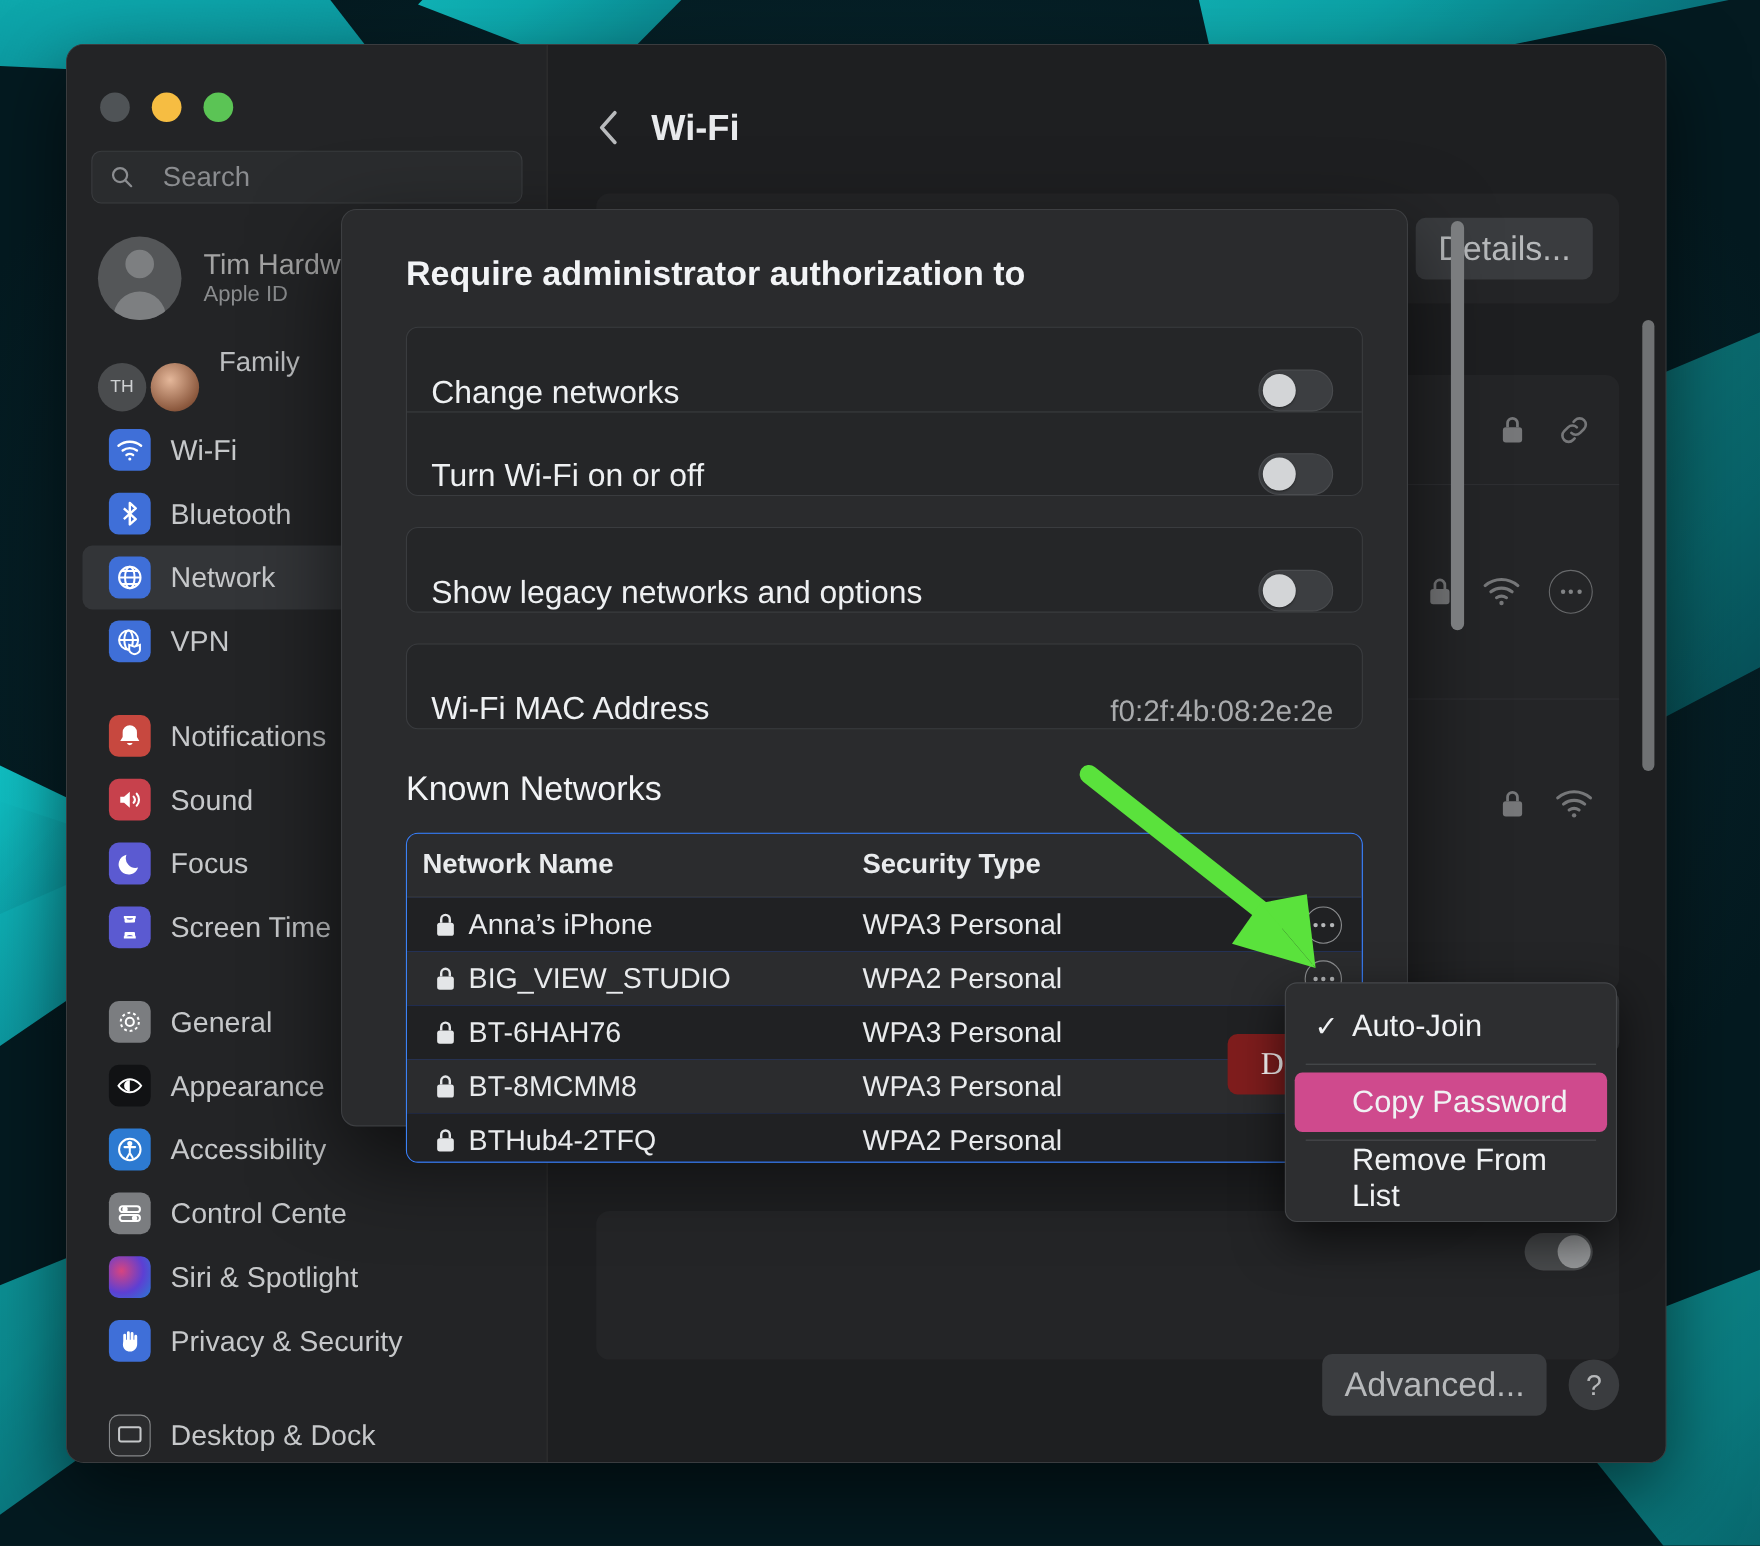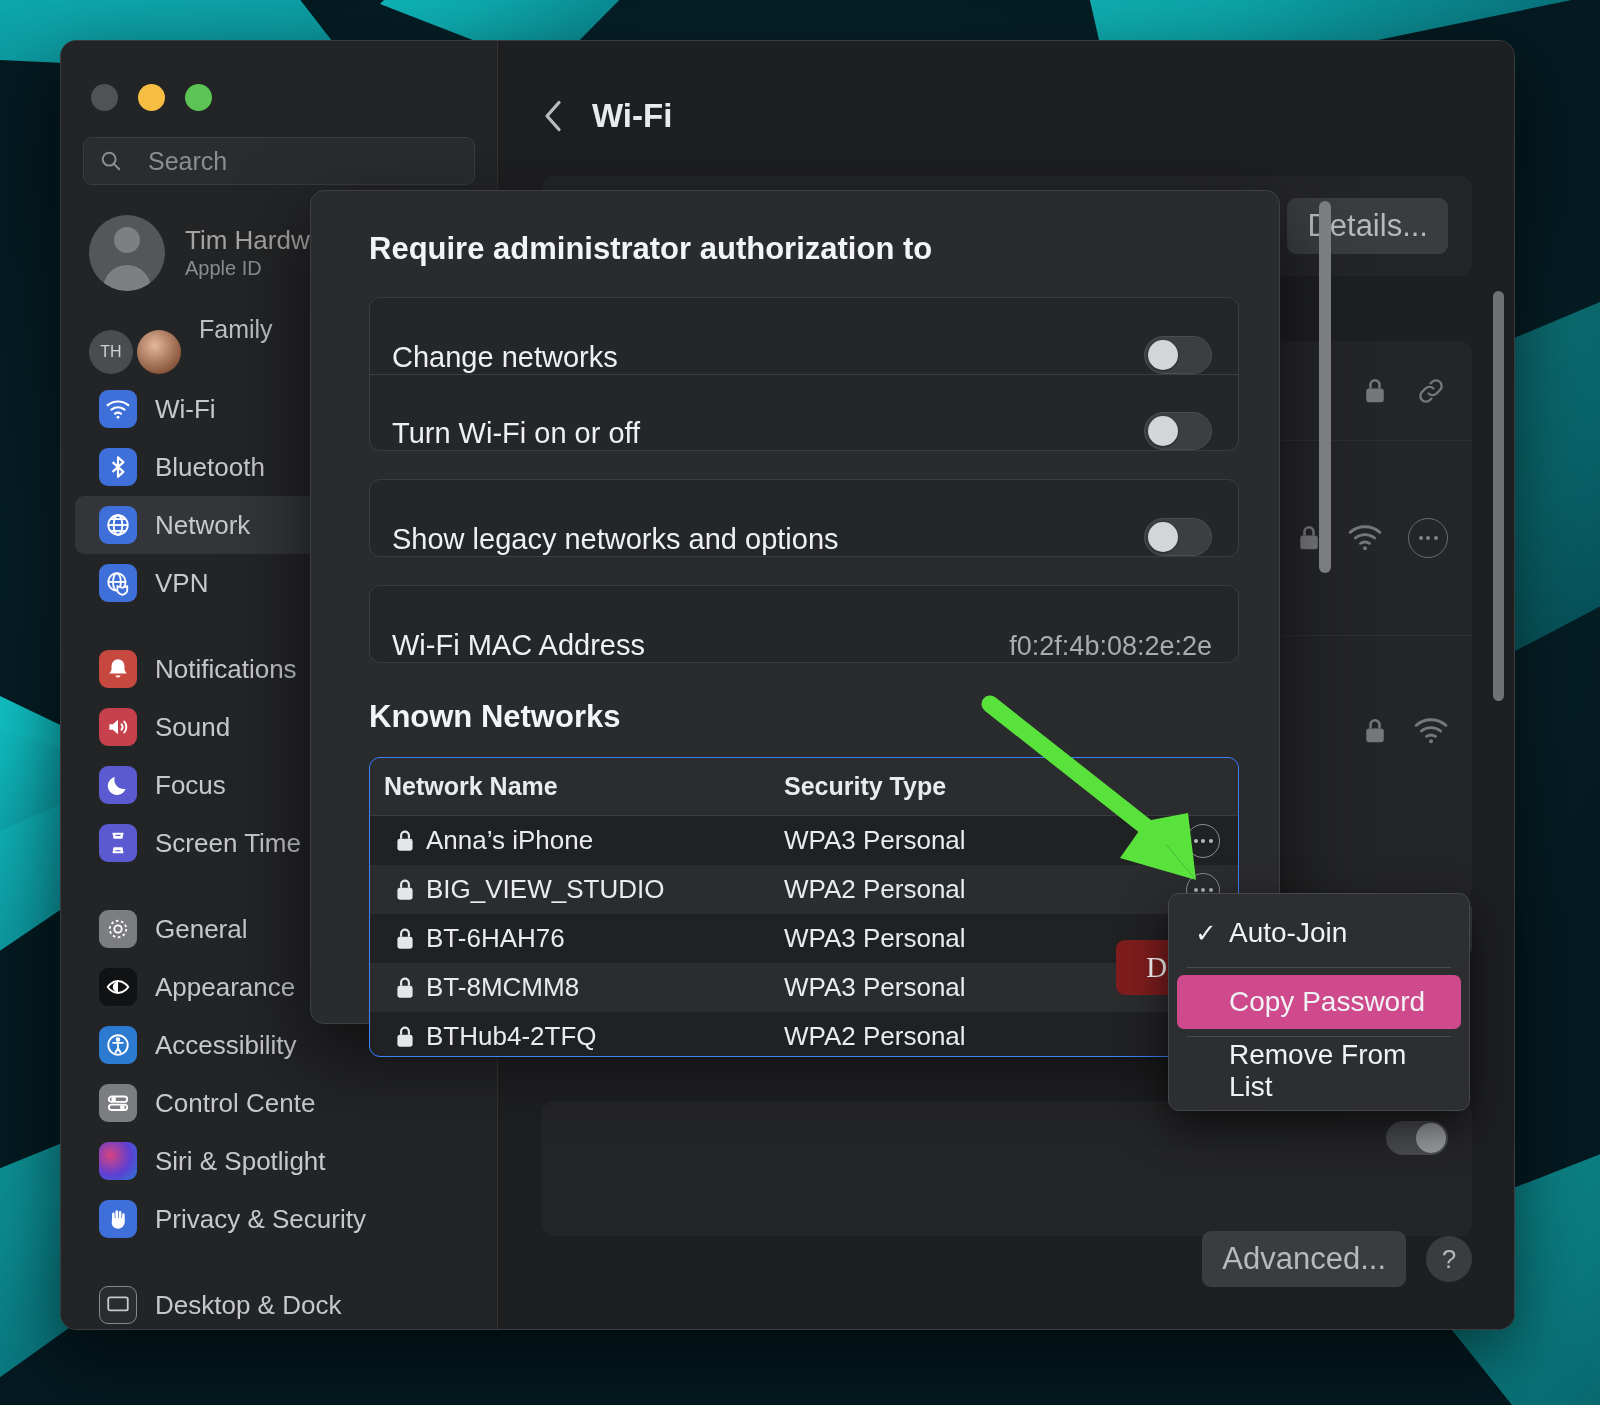--- a/index.html
+++ b/index.html
@@ -295,7 +295,7 @@
   }
 
   .section-title {
-    color: #f2f4f6; font-size: 31px; font-weight: bold;
+    color: #f2f4f6; font-size: 31px; font-weight: normal;
     margin: 36px 0 22px 0;
   }
 

